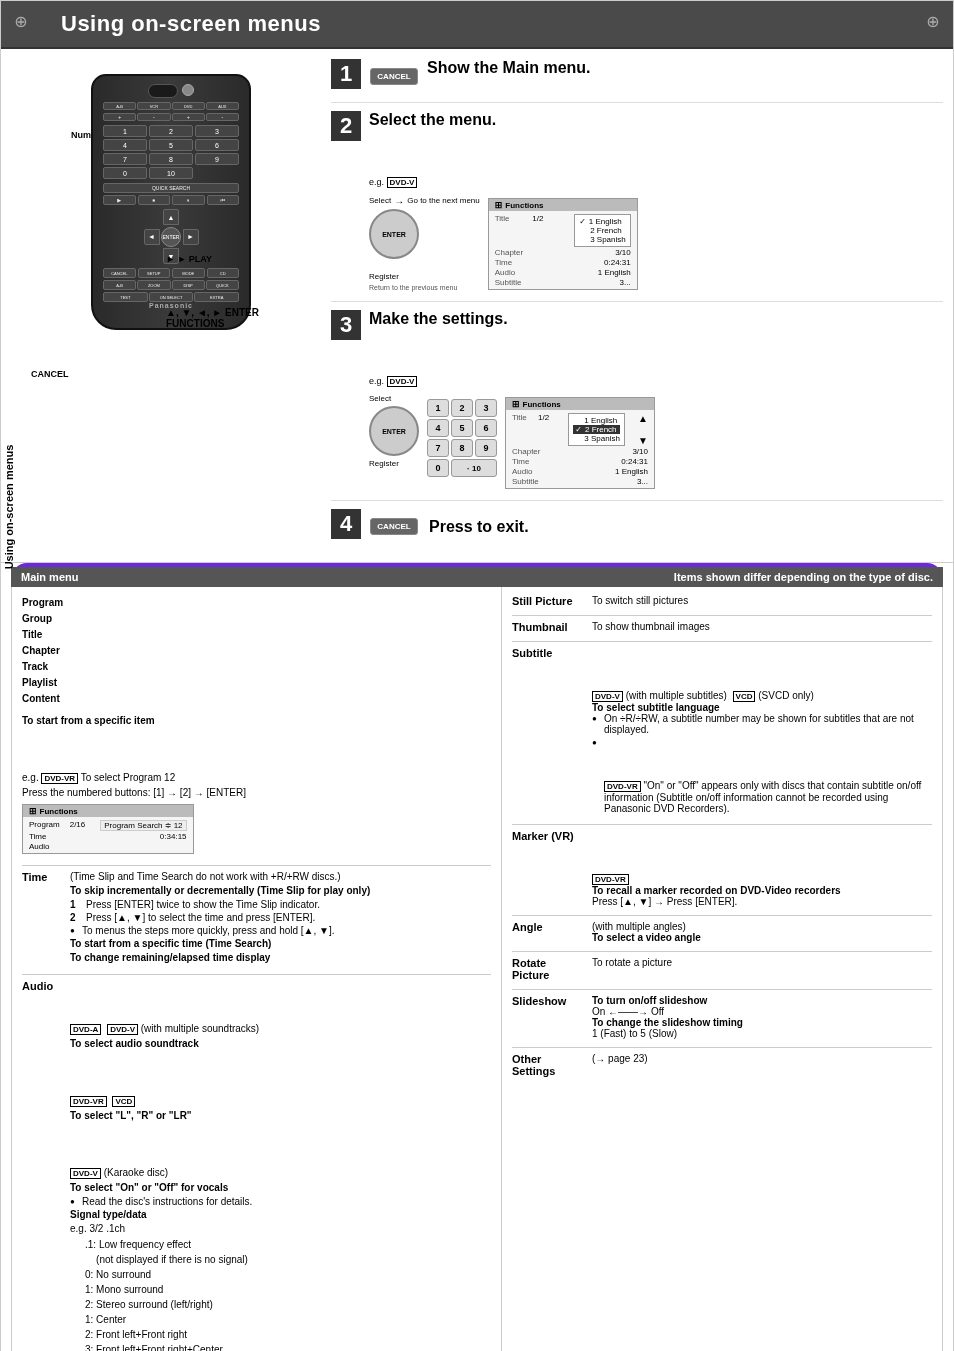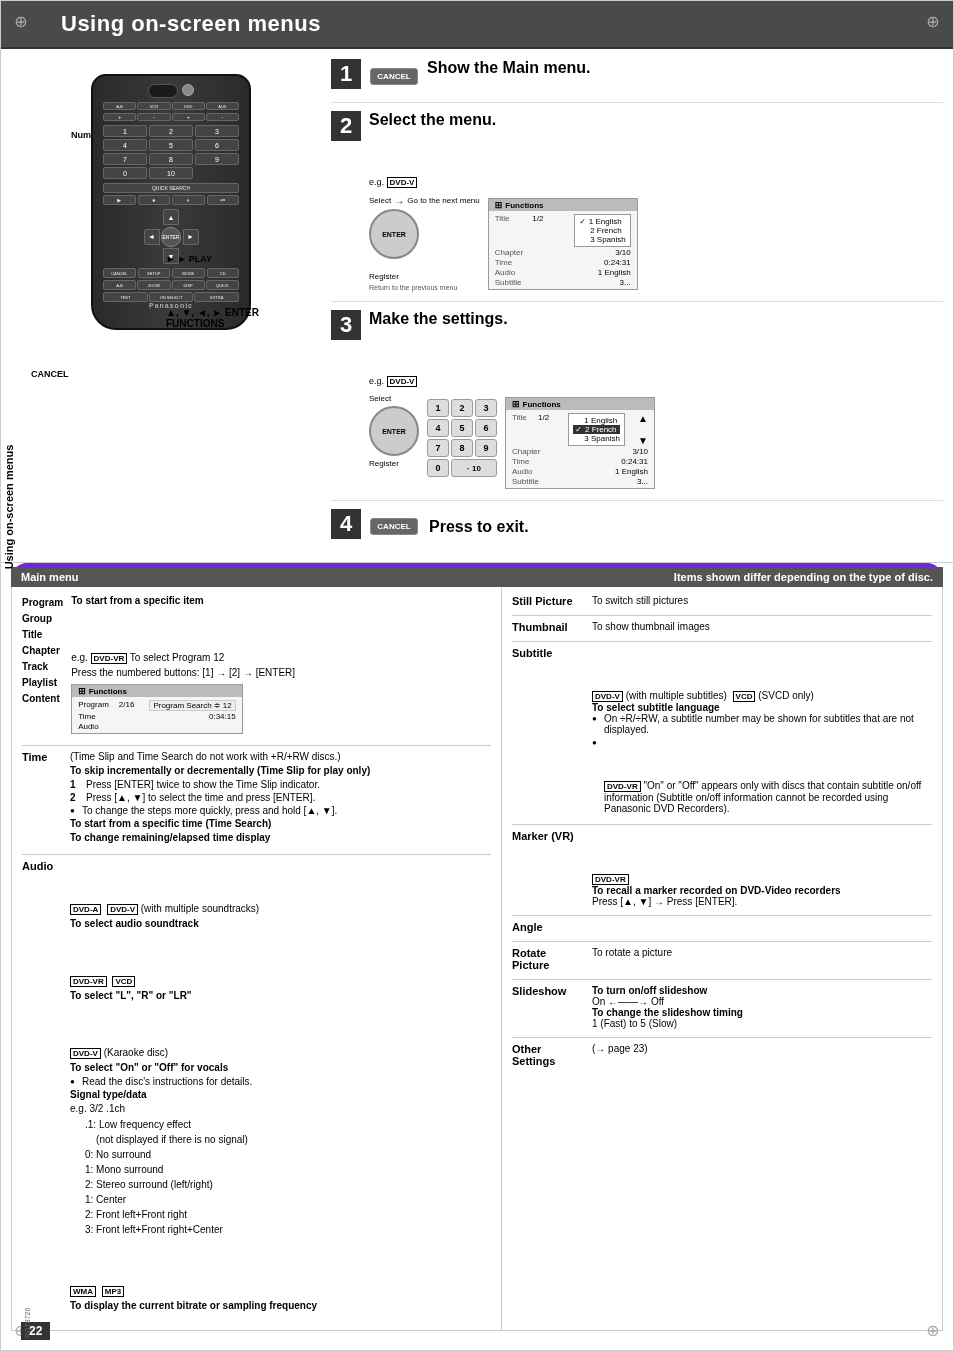--- a/index.html
+++ b/index.html
@@ -733,7 +733,7 @@
 
       <div class="main-menu-left">
 
-        <div style="display:flex; gap:8px; margin-bottom:8px;">
+        <div style="display:flex; flex-direction:column; gap:8px; margin-bottom:8px;">
           <div class="menu-group-labels">
             Program<br>Group<br>Title<br>Chapter<br>Track<br>Playlist<br>Content
           </div>

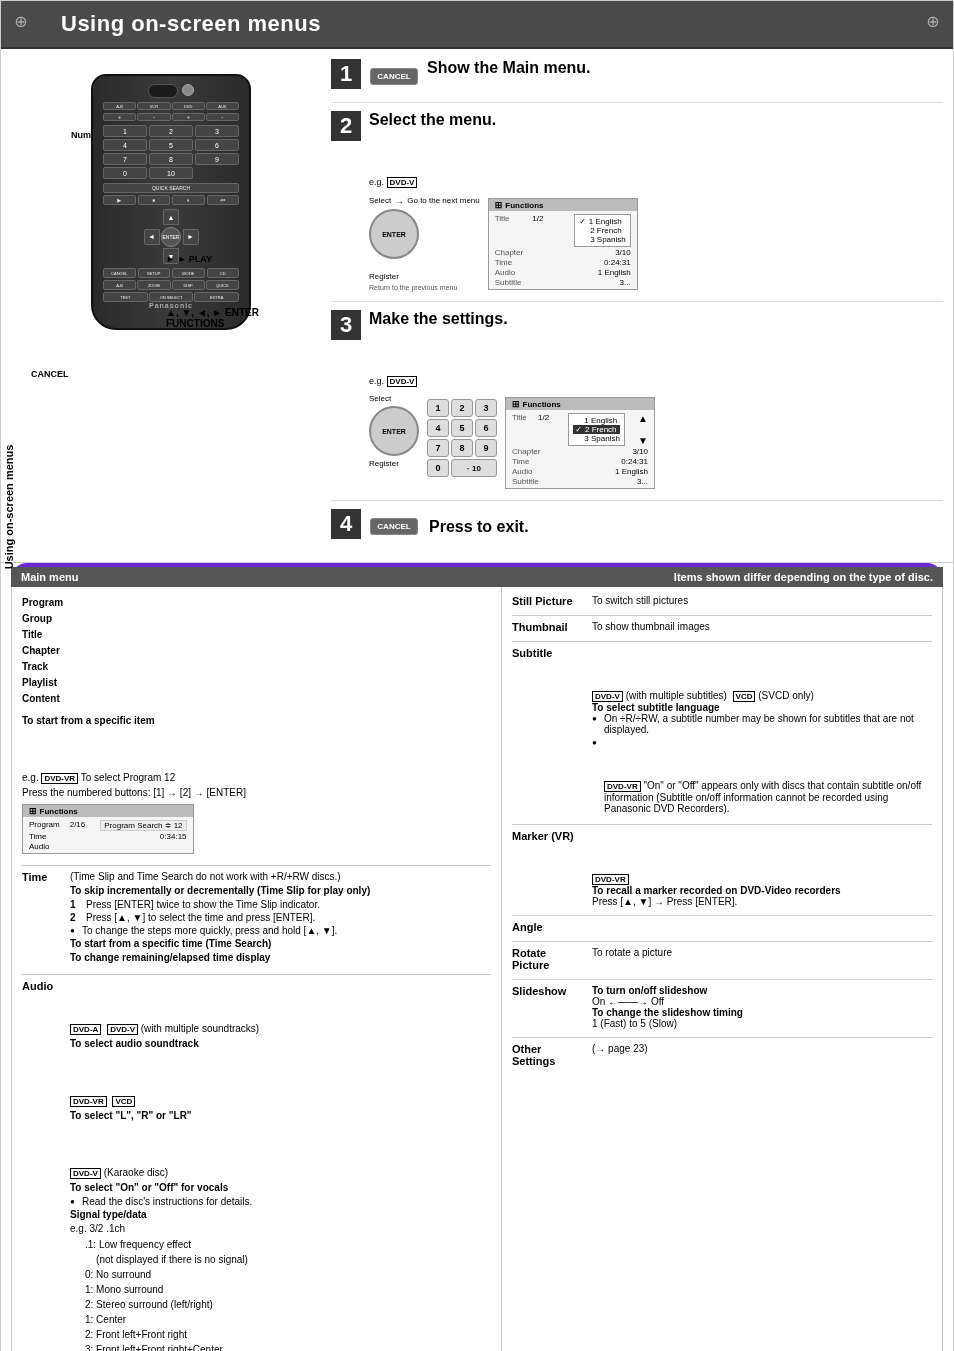--- a/index.html
+++ b/index.html
@@ -791,7 +791,7 @@
               <span>Press [▲, ▼] to select the time and press [ENTER].</span>
             </div>
             <div class="bullet-item">
-              To change the steps more quickly, press and hold [▲, ▼].
+              To menus the steps more quickly, press and hold [▲, ▼].
             </div>
             <div class="menu-item-desc">
               <b>To start from a specific time (Time Search)</b>

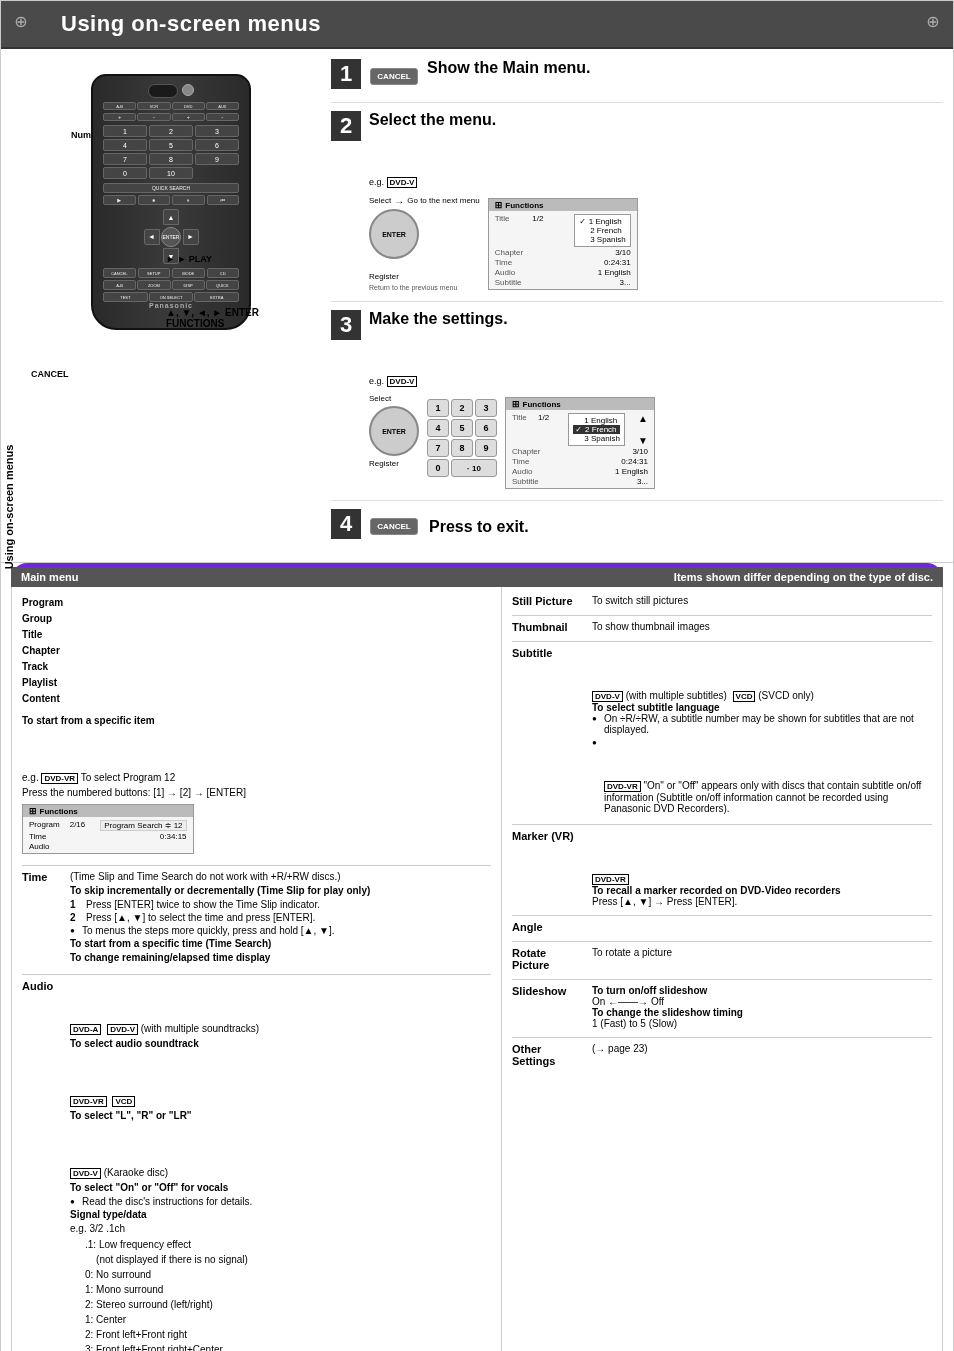--- a/index.html
+++ b/index.html
@@ -908,6 +908,10 @@
 
         <div class="right-menu-row">
           <div class="right-menu-heading">Angle</div>
+          <div class="right-menu-content">
+            <div>(with multiple angles)</div>
+            <div><b>To select a video angle</b></div>
+          </div>
         </div>
         <div class="divider-line"></div>
 

